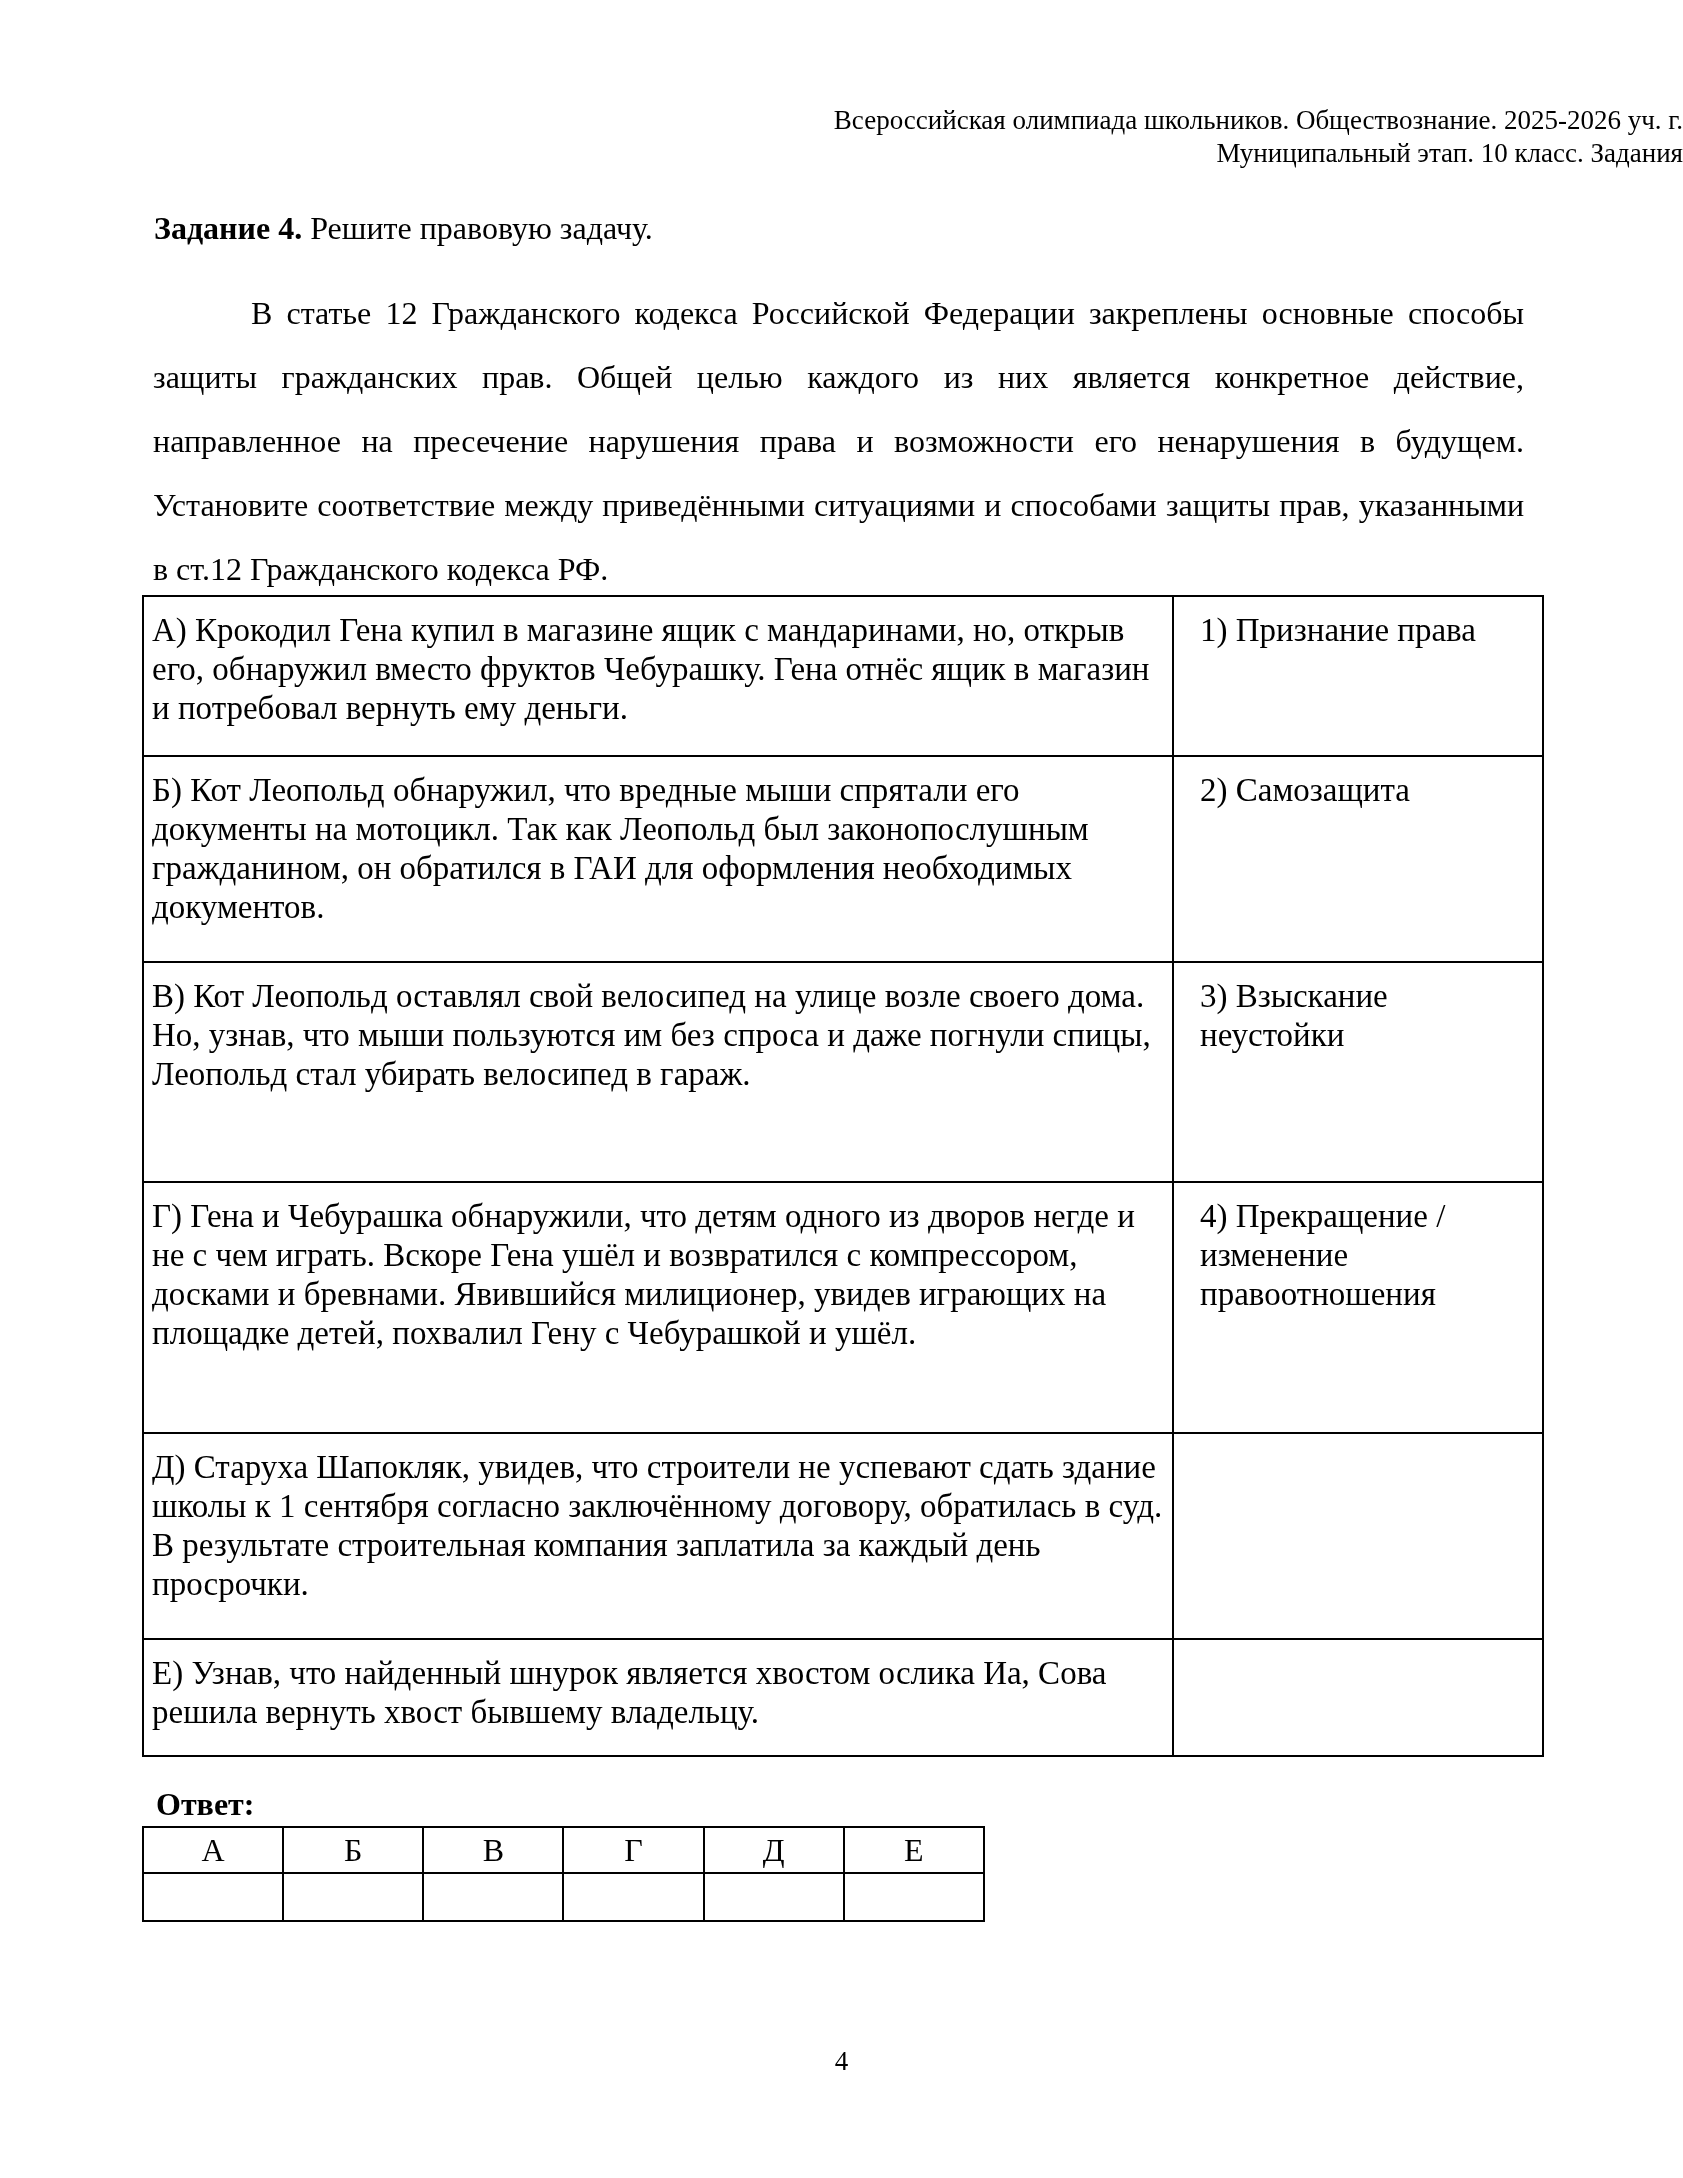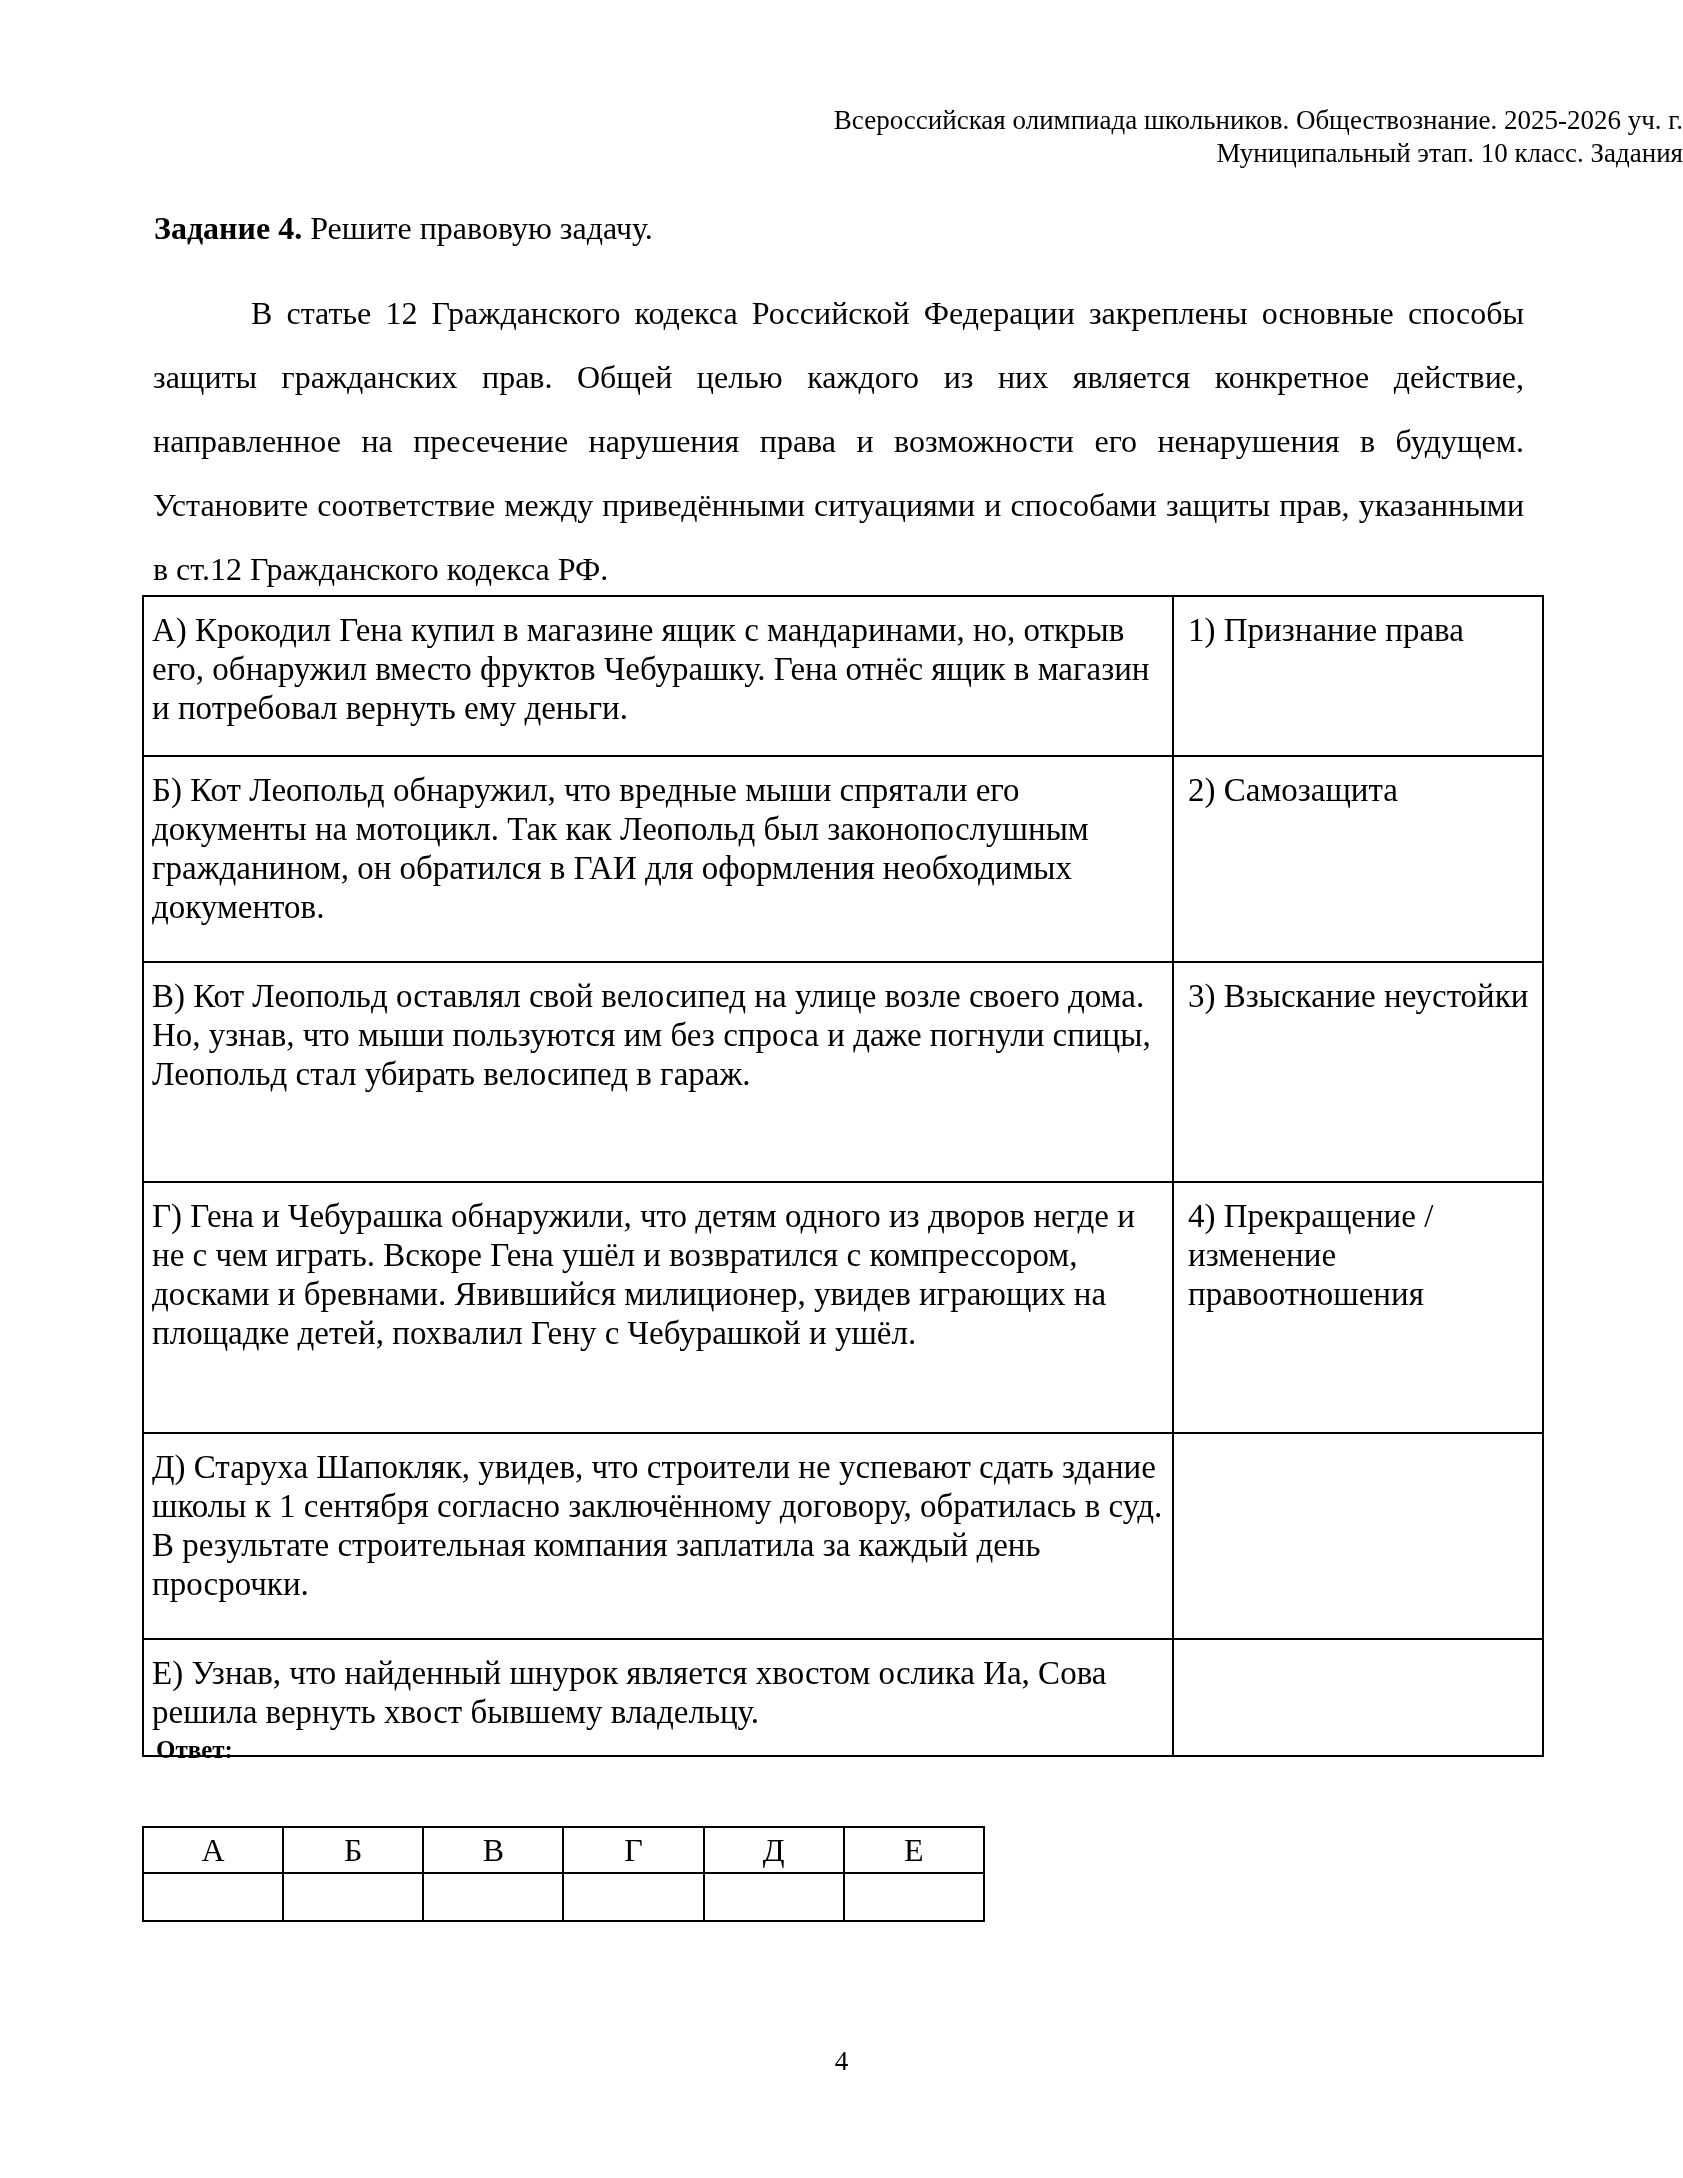--- a/index.html
+++ b/index.html
@@ -37,7 +37,7 @@
   }
   .match-table col.c1 { width: 1030px; }
   .match-table col.c2 { width: 370px; }
-  .match-table td.right { padding-left: 14px; }
+  .match-table td.right { padding-left: 26px; }
   .r1 td { height: 160px; }
   .r2 td { height: 206px; }
   .r3 td { height: 220px; }

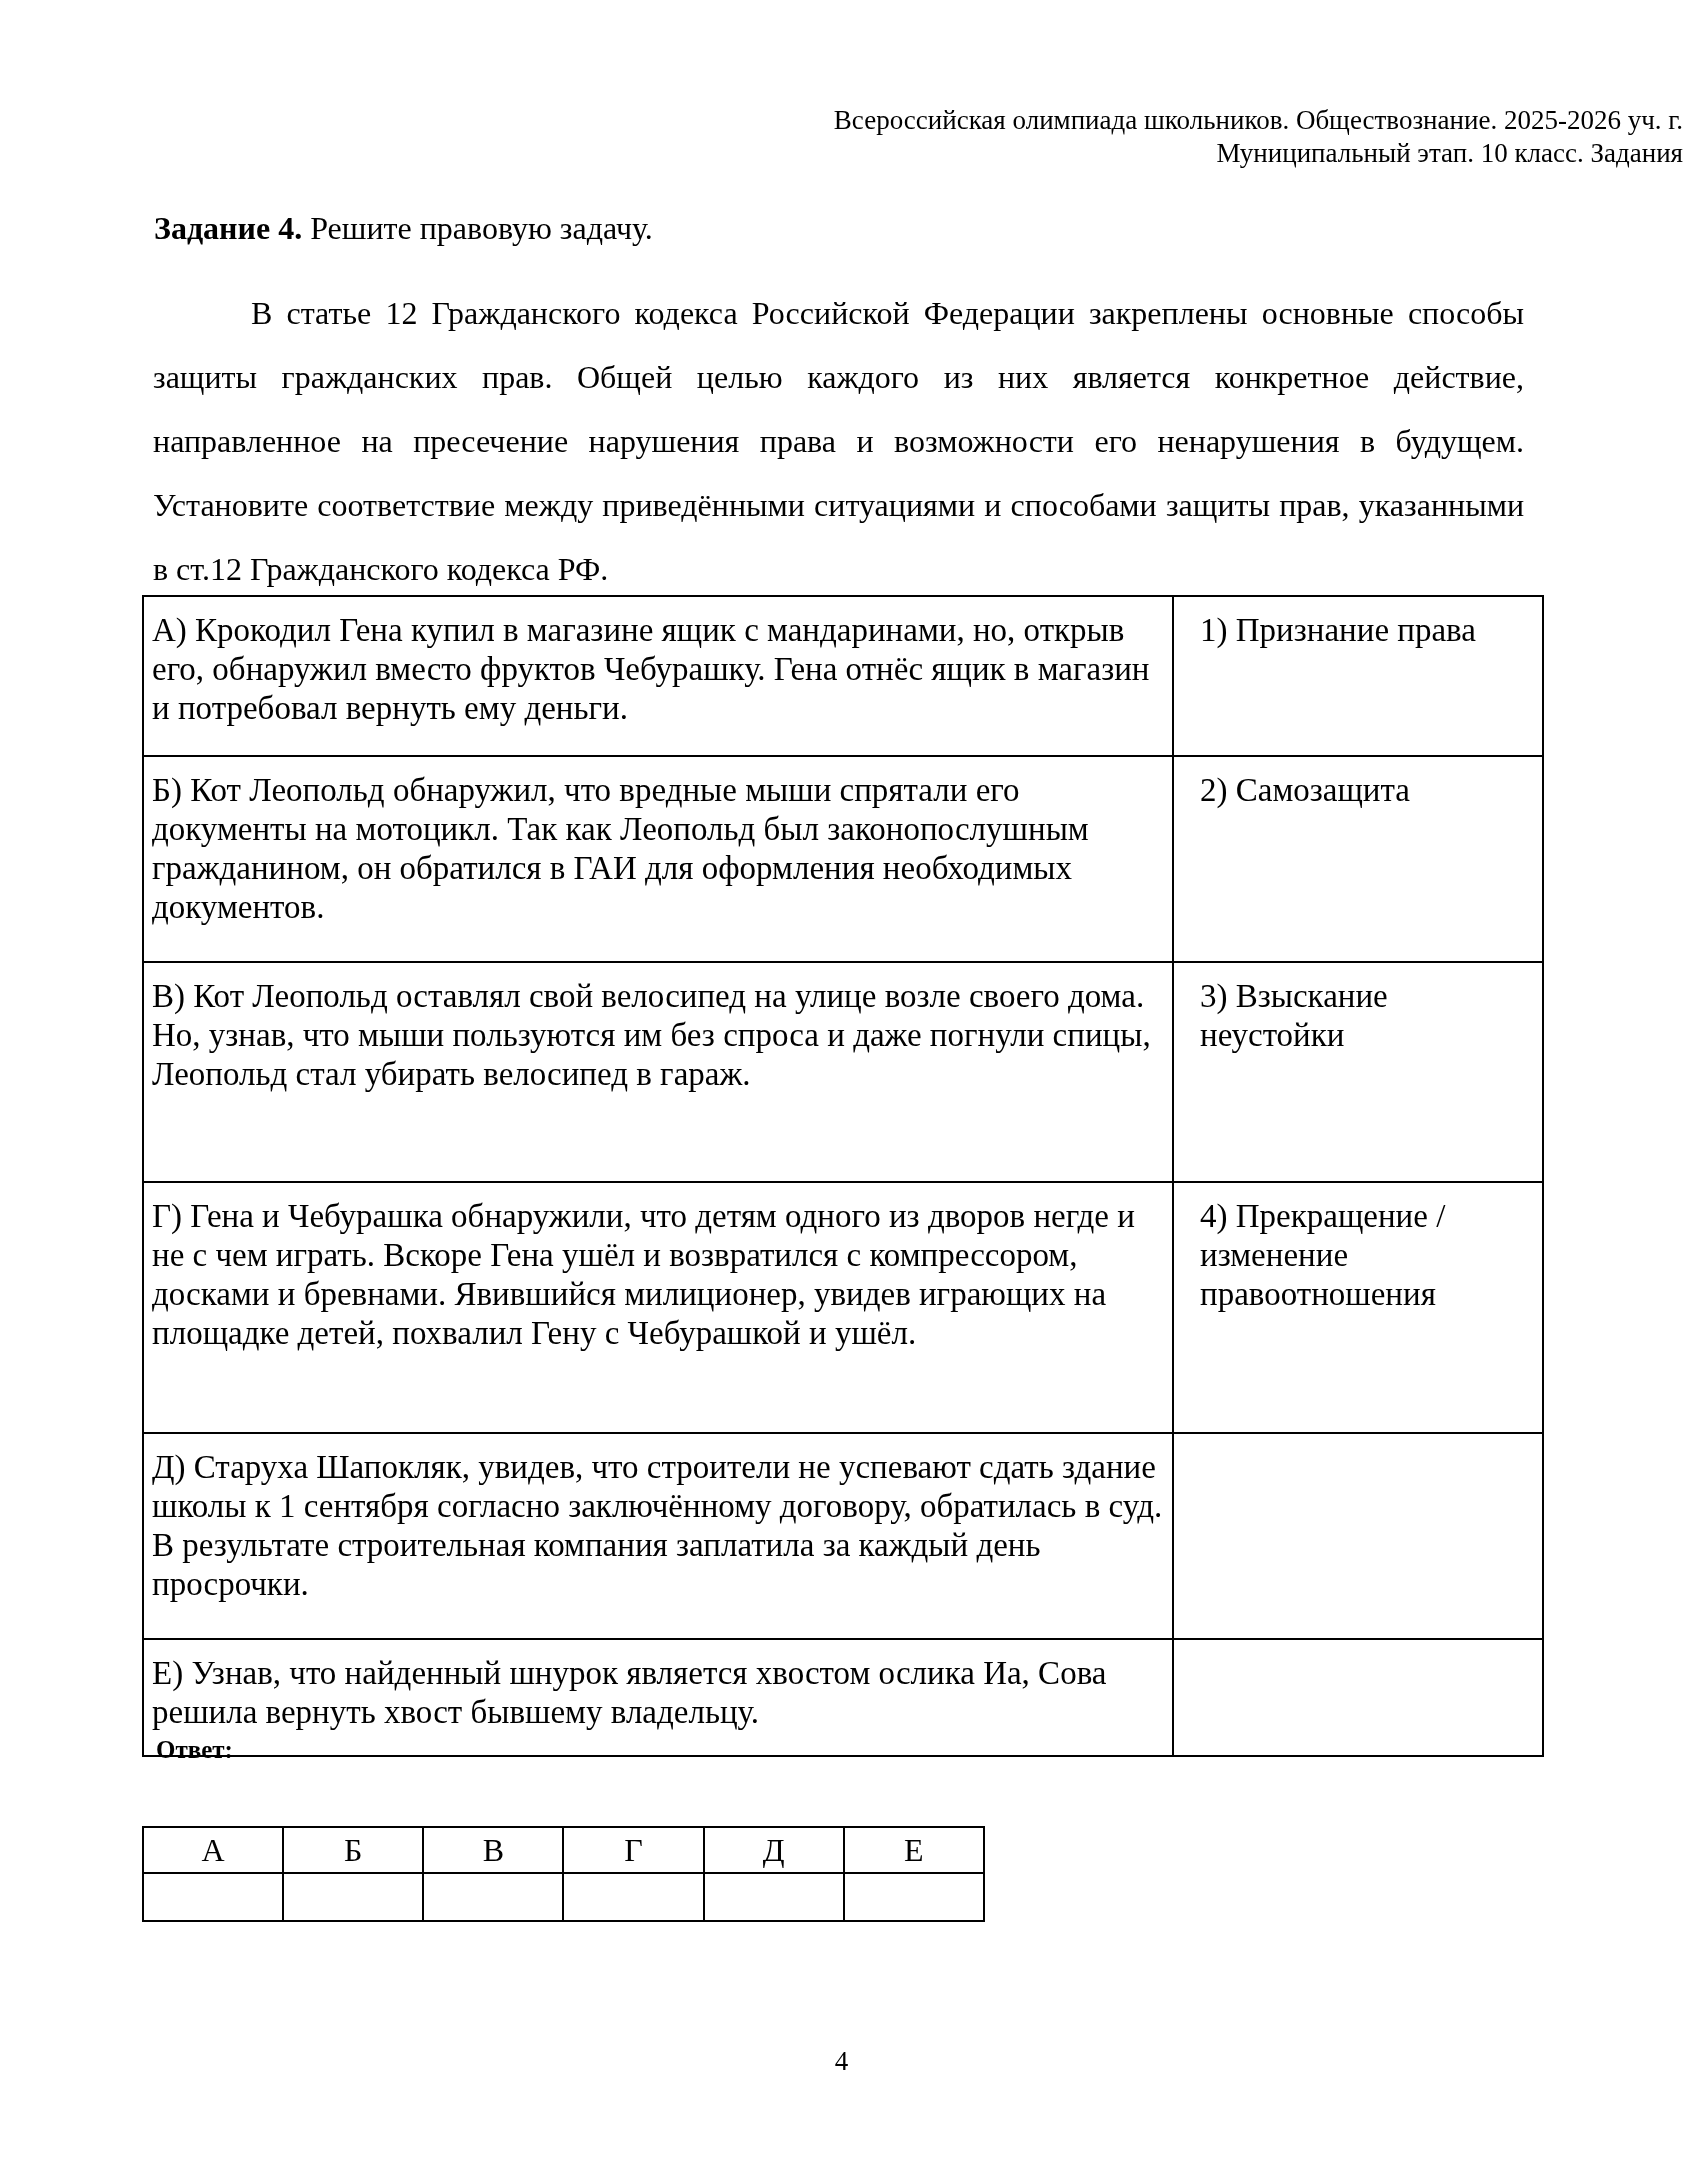--- a/index.html
+++ b/index.html
@@ -46,8 +46,8 @@
   .r6 td { height: 117px; margin-top: 10px; }
 
   .answer-label {
-    position: absolute; left: 156px; top: 1732px;
-    font-size: 25px; line-height: 36px; font-weight: bold;
+    position: absolute; left: 156px; top: 1786px;
+    font-size: 32px; line-height: 36px; font-weight: bold;
   }
   .answer-table {
     position: absolute; left: 142px; top: 1826px;

